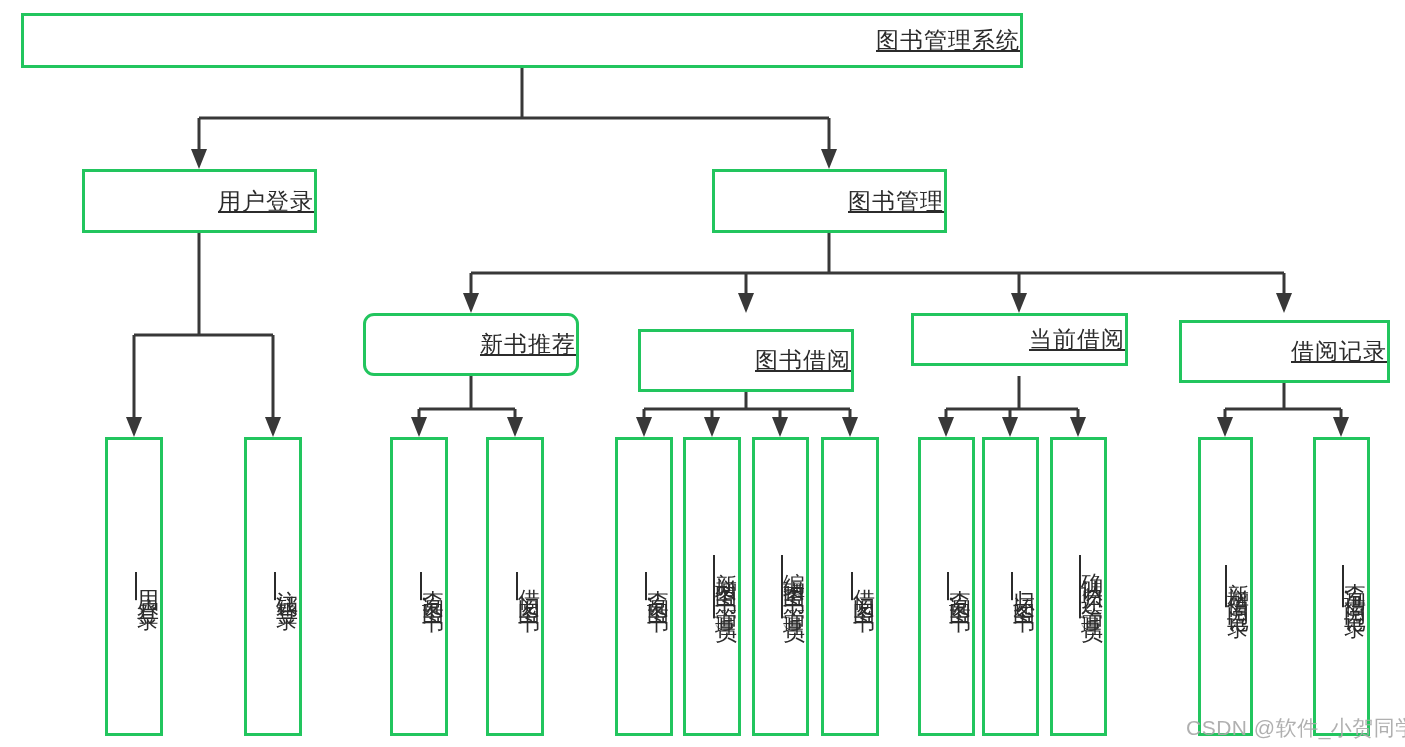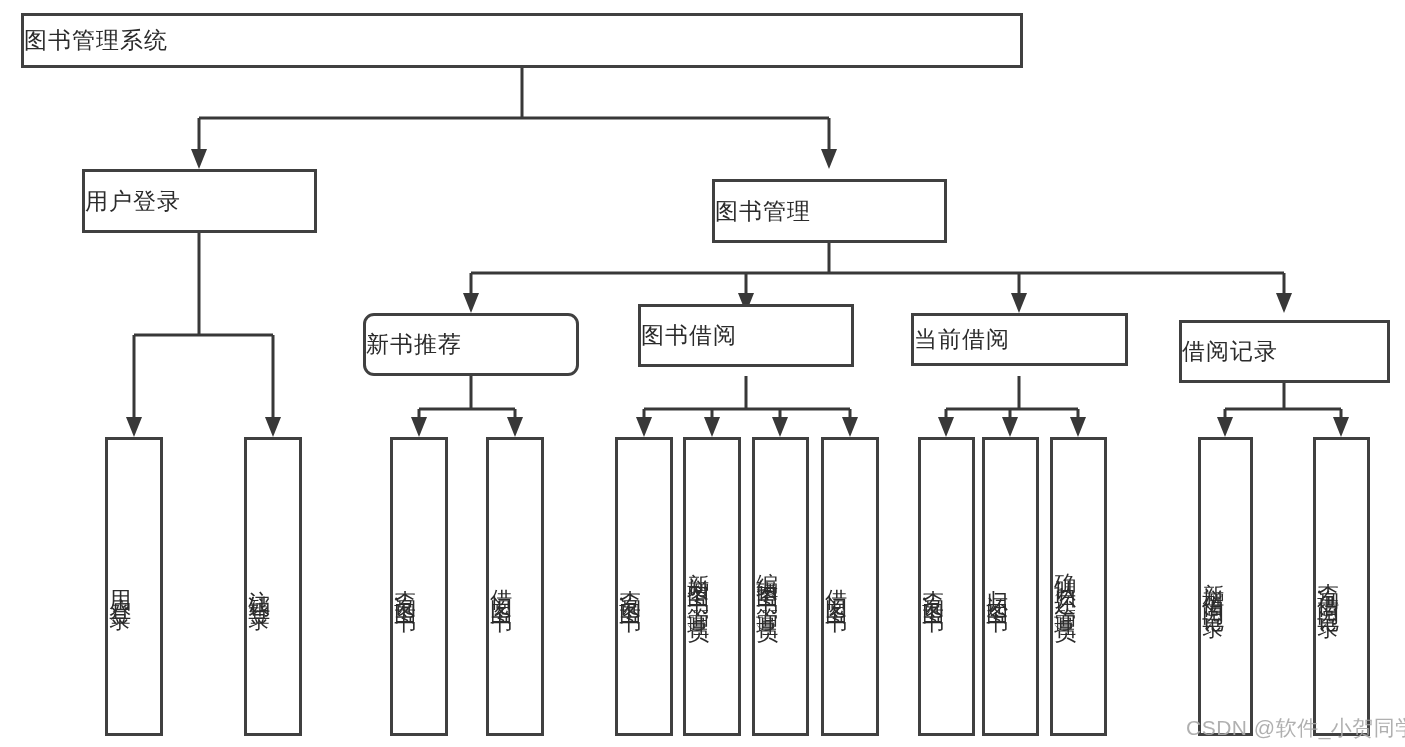--- a/index.html
+++ b/index.html
@@ -26,13 +26,14 @@
   .node {
     position: absolute;
     box-sizing: border-box;
-    border: 3px solid #404040;
+    border: 3px solid #22c55e;
     background: #ffffff;
     display: flex;
     align-items: center;
-    justify-content: flex-start;
+    justify-content: flex-end;
     color: #2b2b2b;
     z-index: 2;
+    text-decoration: underline;
   }
   .node.h {
     font-size: 23px;

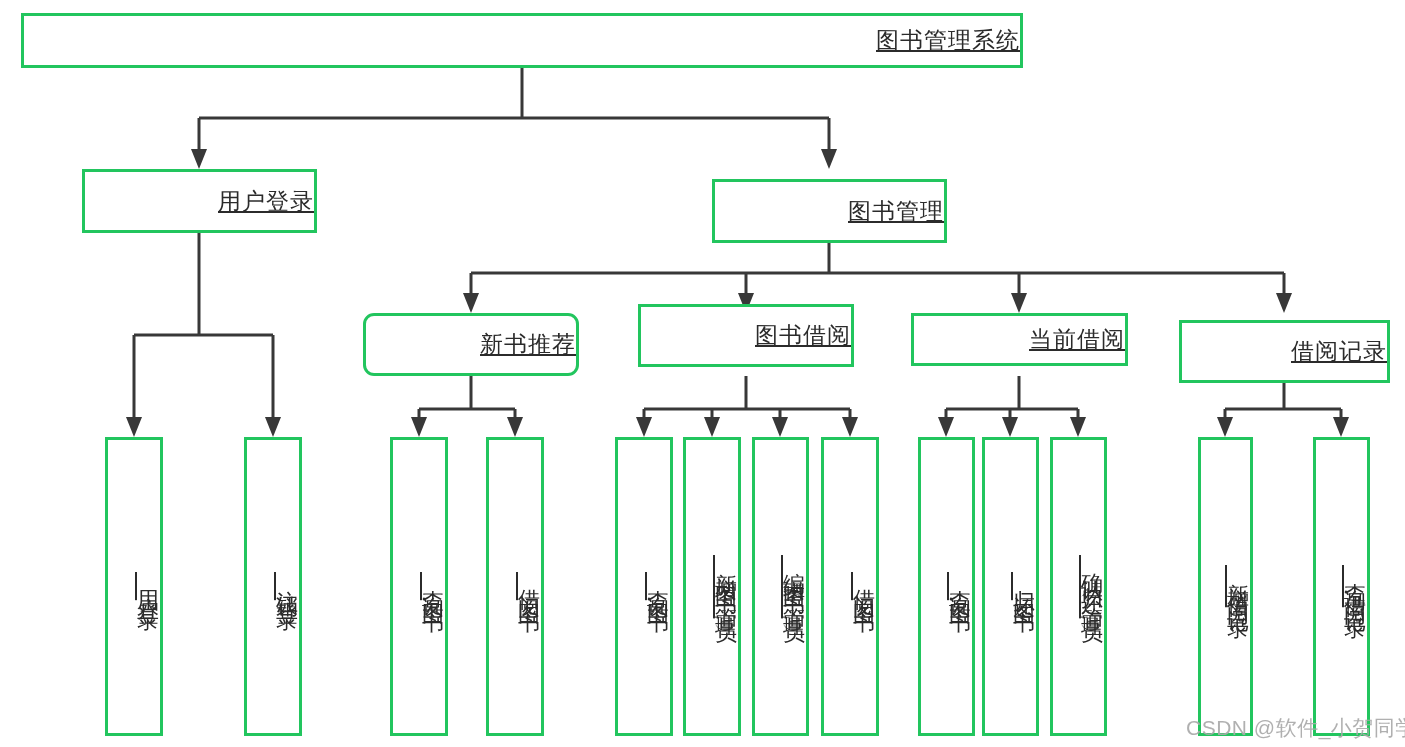--- a/index.html
+++ b/index.html
@@ -112,7 +112,7 @@
   <div class="node h" style="left:82px; top:169px; width:235px; height:64px;">
     <span>用户登录</span>
   </div>
-  <div class="node h" style="left:712px; top:169px; width:235px; height:64px;margin-top:10px;">
+  <div class="node h" style="left:712px; top:169px; width:235px; height:64px;">
     <span>图书管理</span>
   </div>
 

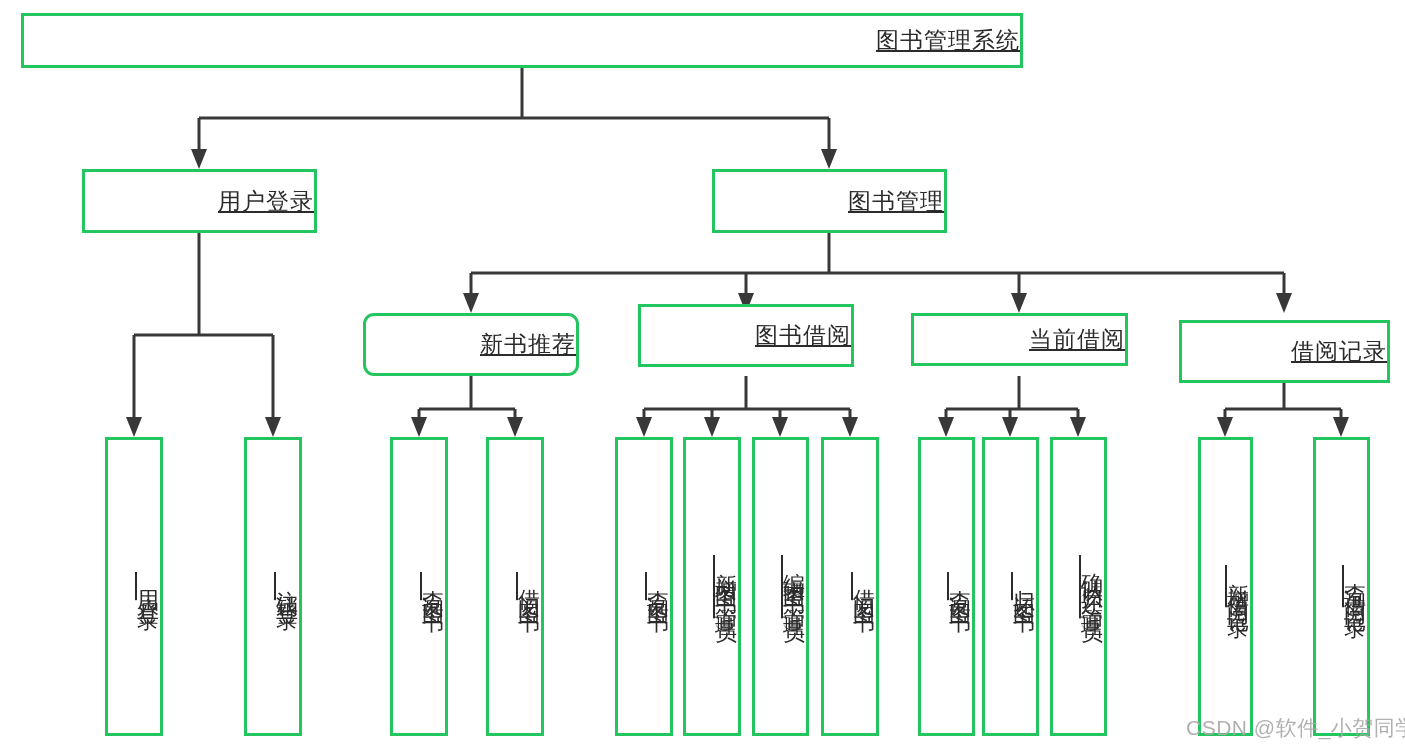--- a/index.html
+++ b/index.html
@@ -119,7 +119,7 @@
   <div class="node h" style="left:363px; top:313px; width:216px; height:63px;border-radius:11px;">
     <span>新书推荐</span>
   </div>
-  <div class="node h" style="left:638px; top:304px; width:216px; height:63px;">
+  <div class="node h" style="left:638px; top:329px; width:216px; height:63px;">
     <span>图书借阅</span>
   </div>
   <div class="node h" style="left:911px; top:313px; width:217px; height:53px;">

